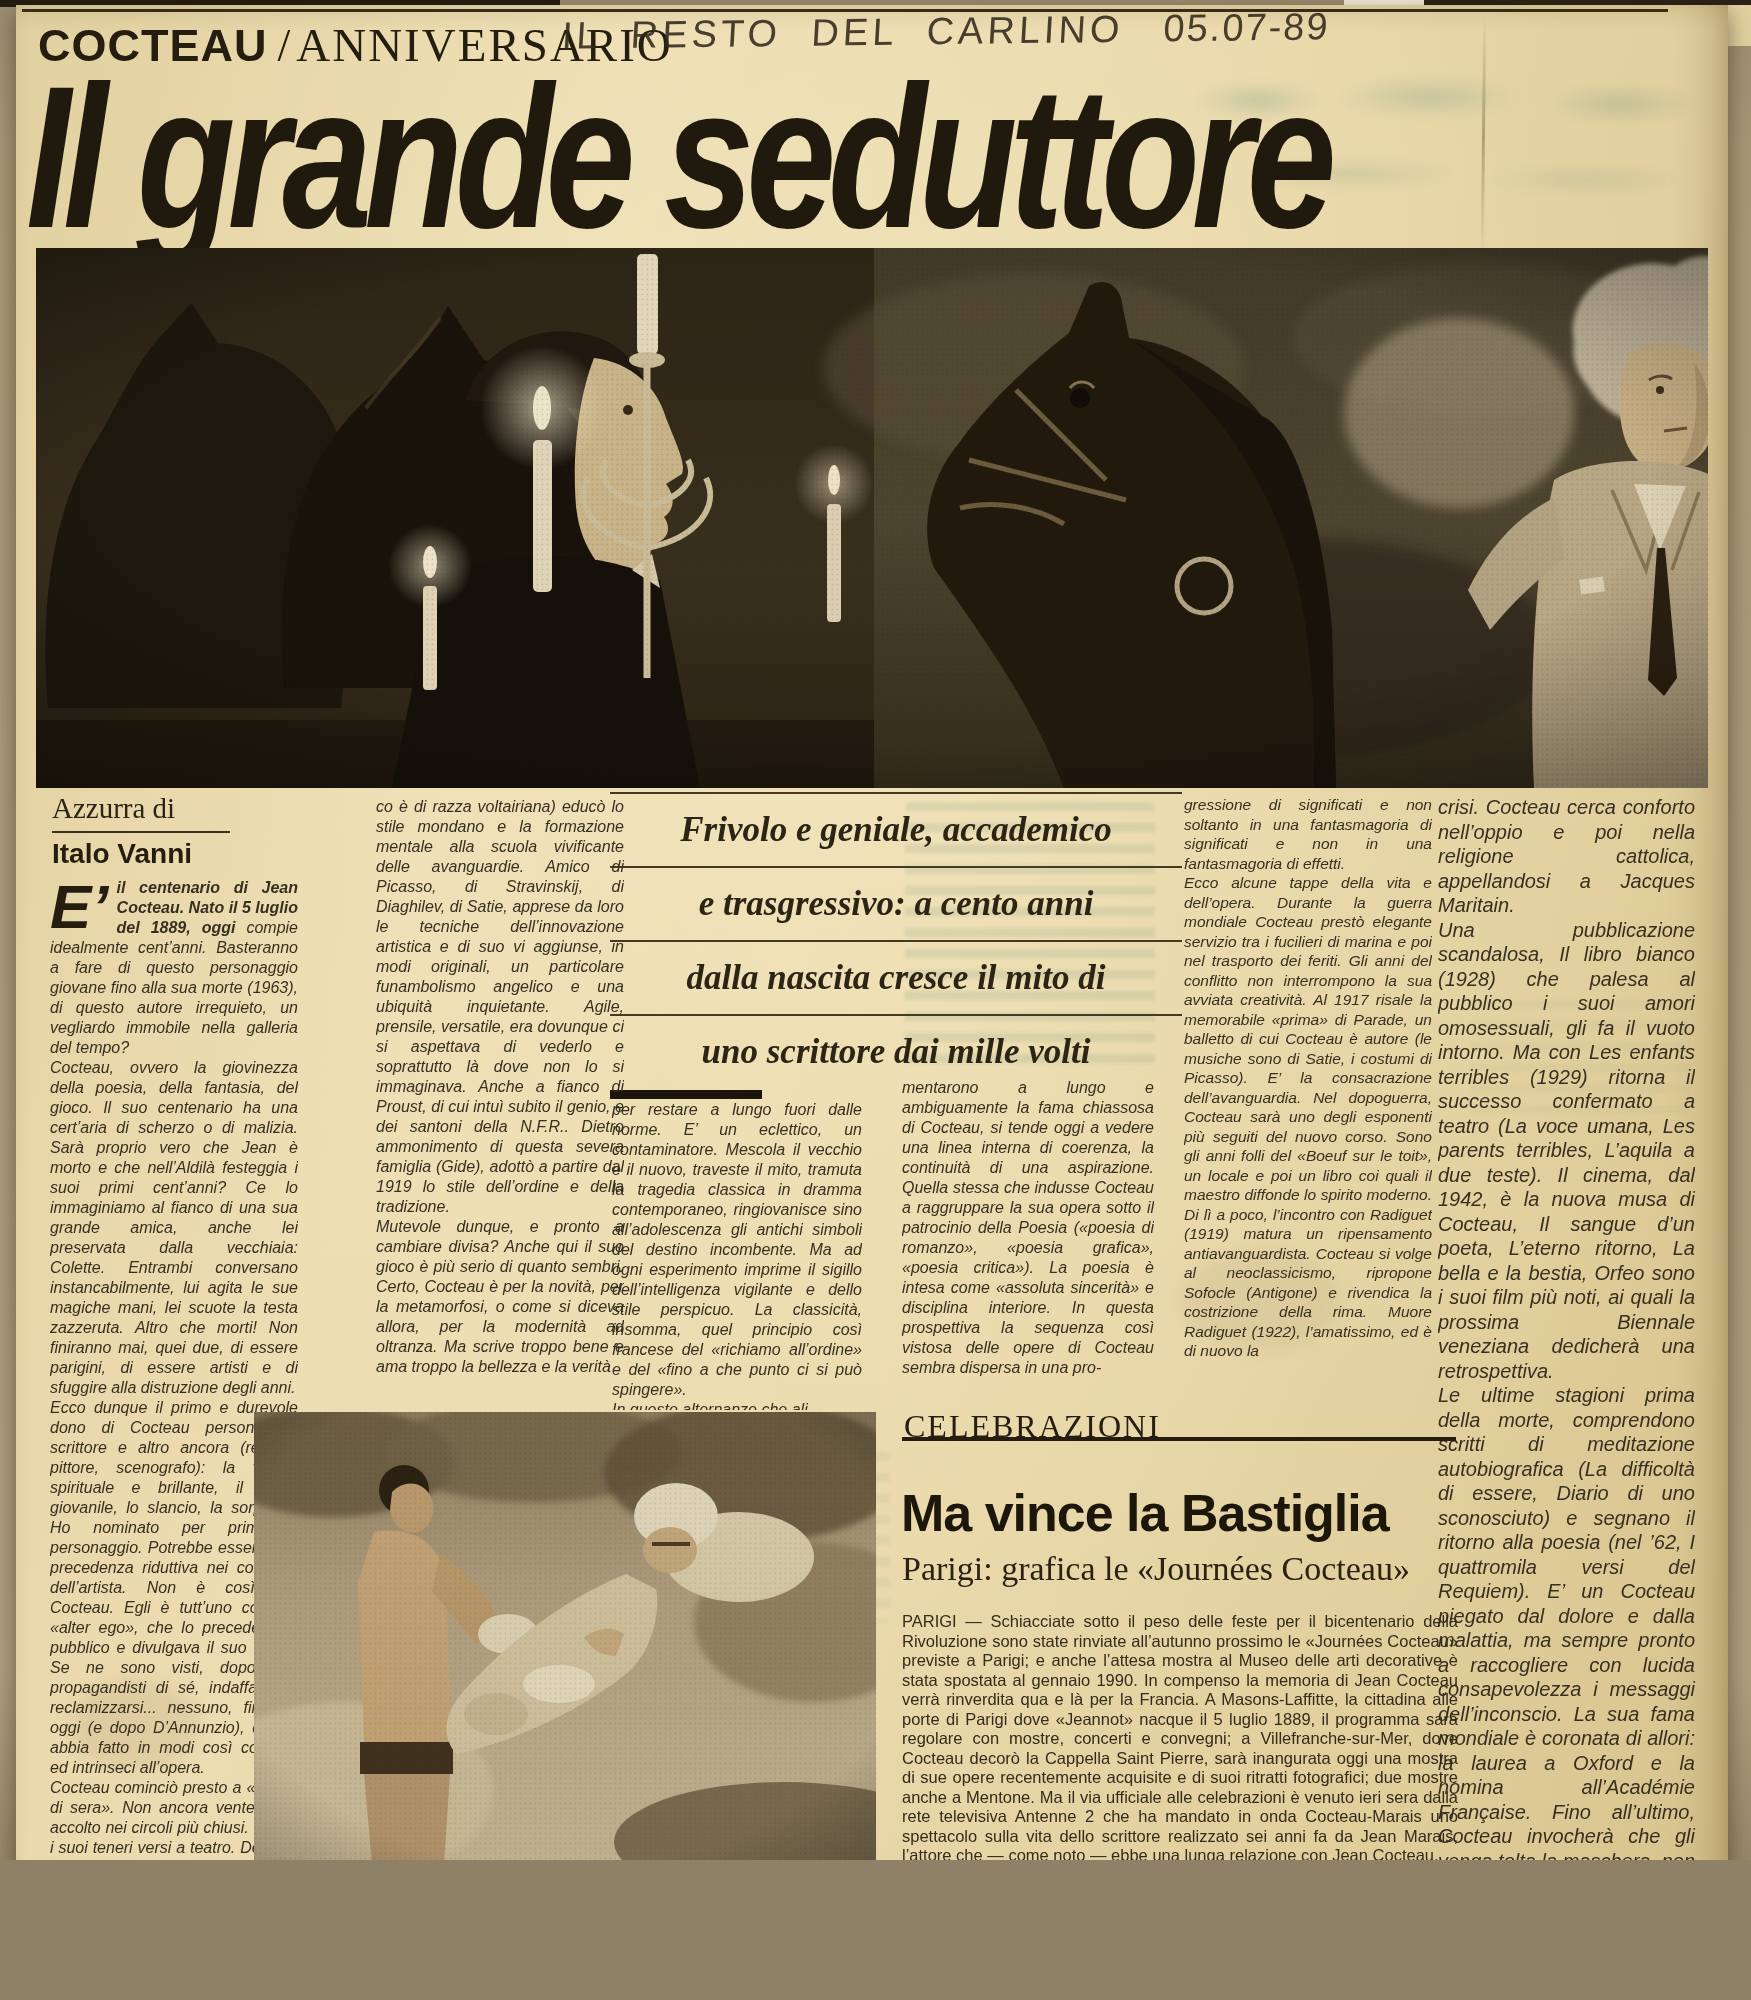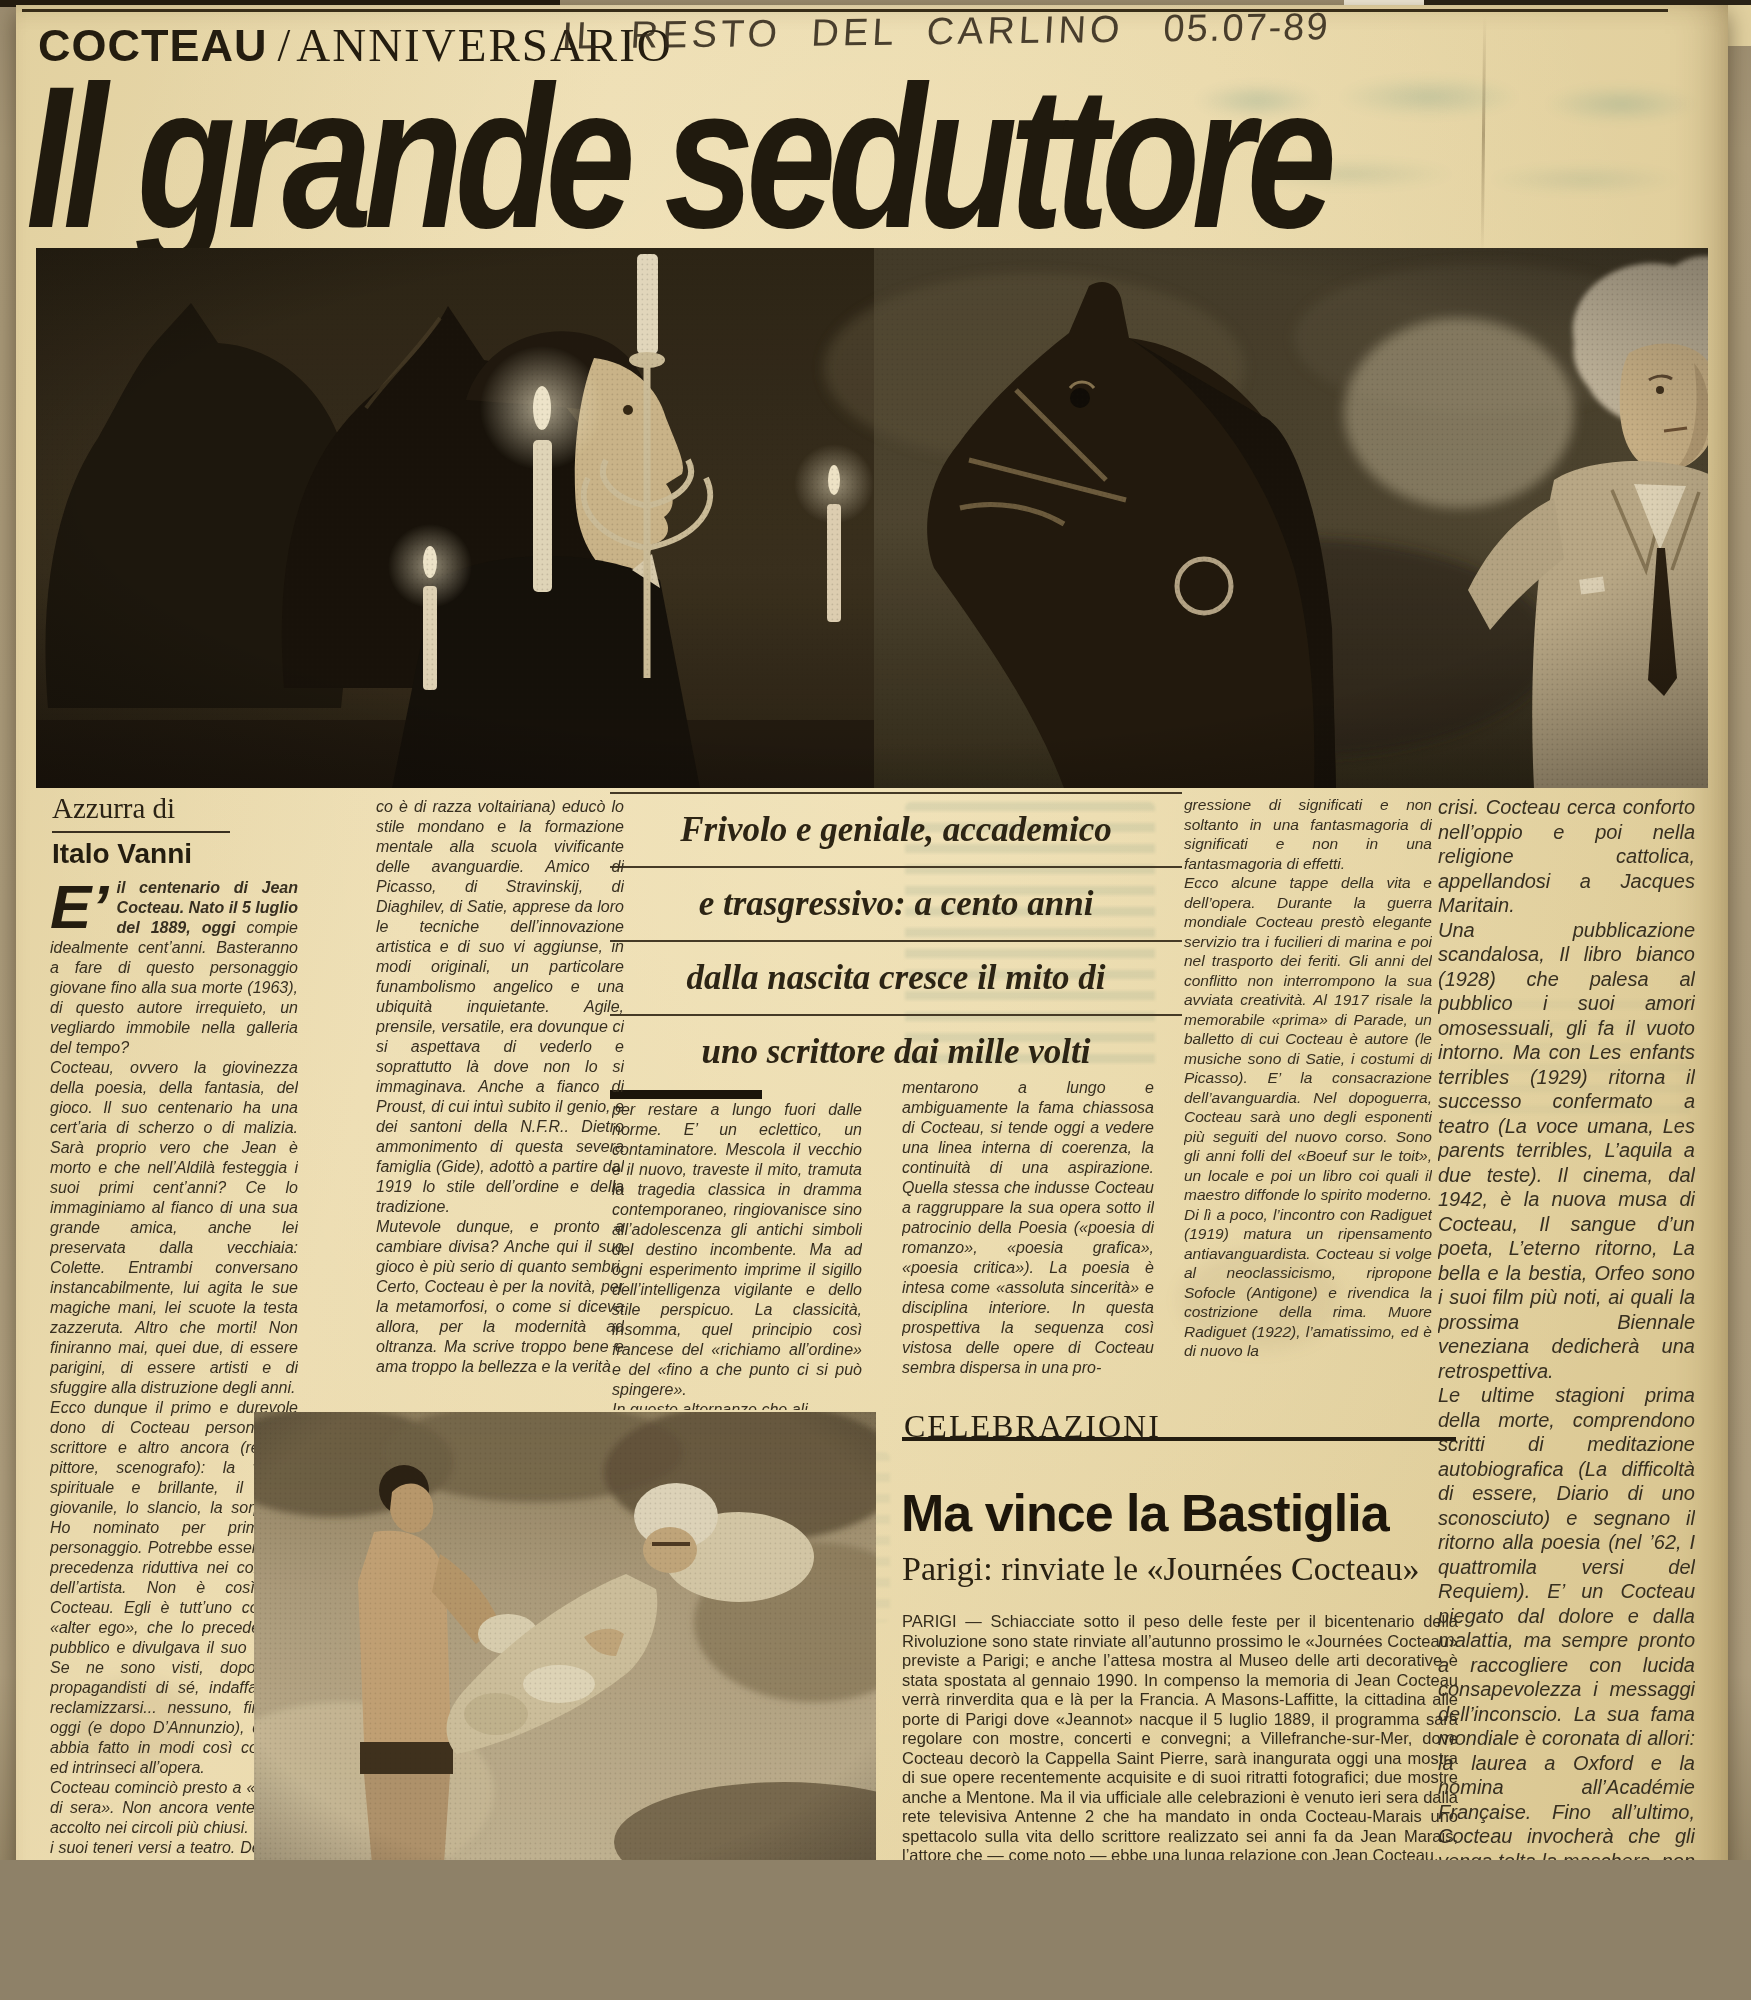--- a/index.html
+++ b/index.html
@@ -331,7 +331,7 @@
   <div class="celeb-rule"></div>
   <div class="celeb-eyebrow">CELEBRAZIONI</div>
   <div class="celeb-title">Ma vince la Bastiglia</div>
-  <div class="celeb-sub">Parigi: rinviate le «Journées Cocteau»</div>
+  <div class="celeb-sub">Parigi: grafica le «Journées Cocteau»</div>
   <div class="celeb-body">PARIGI — Schiacciate sotto il peso delle feste per il bicentenario della Rivoluzione sono state rinviate all’autunno prossimo le «Journées Cocteau» previste a Parigi; e anche l’attesa mostra al Museo delle arti decorative è stata spostata al gennaio 1990. In compenso la memoria di Jean Cocteau verrà rinverdita qua e là per la Francia. A Masons-Laffitte, la cittadina alle porte di Parigi dove «Jeannot» nacque il 5 luglio 1889, il programma sarà regolare con mostre, concerti e convegni; a Villefranche-sur-Mer, dove Cocteau decorò la Cappella Saint Pierre, sarà inangurata oggi una mostra di sue opere recentemente acquisite e di suoi ritratti fotografici; due mostre anche a Mentone. Ma il via ufficiale alle celebrazioni è venuto ieri sera dalla rete televisiva Antenne 2 che ha mandato in onda Cocteau-Marais uno spettacolo sulla vita dello scrittore realizzato sei anni fa da Jean Marais, l’attore che — come noto — ebbe una lunga relazione con Jean Cocteau.</div>
   <div class="celeb-endrule"></div>
 

